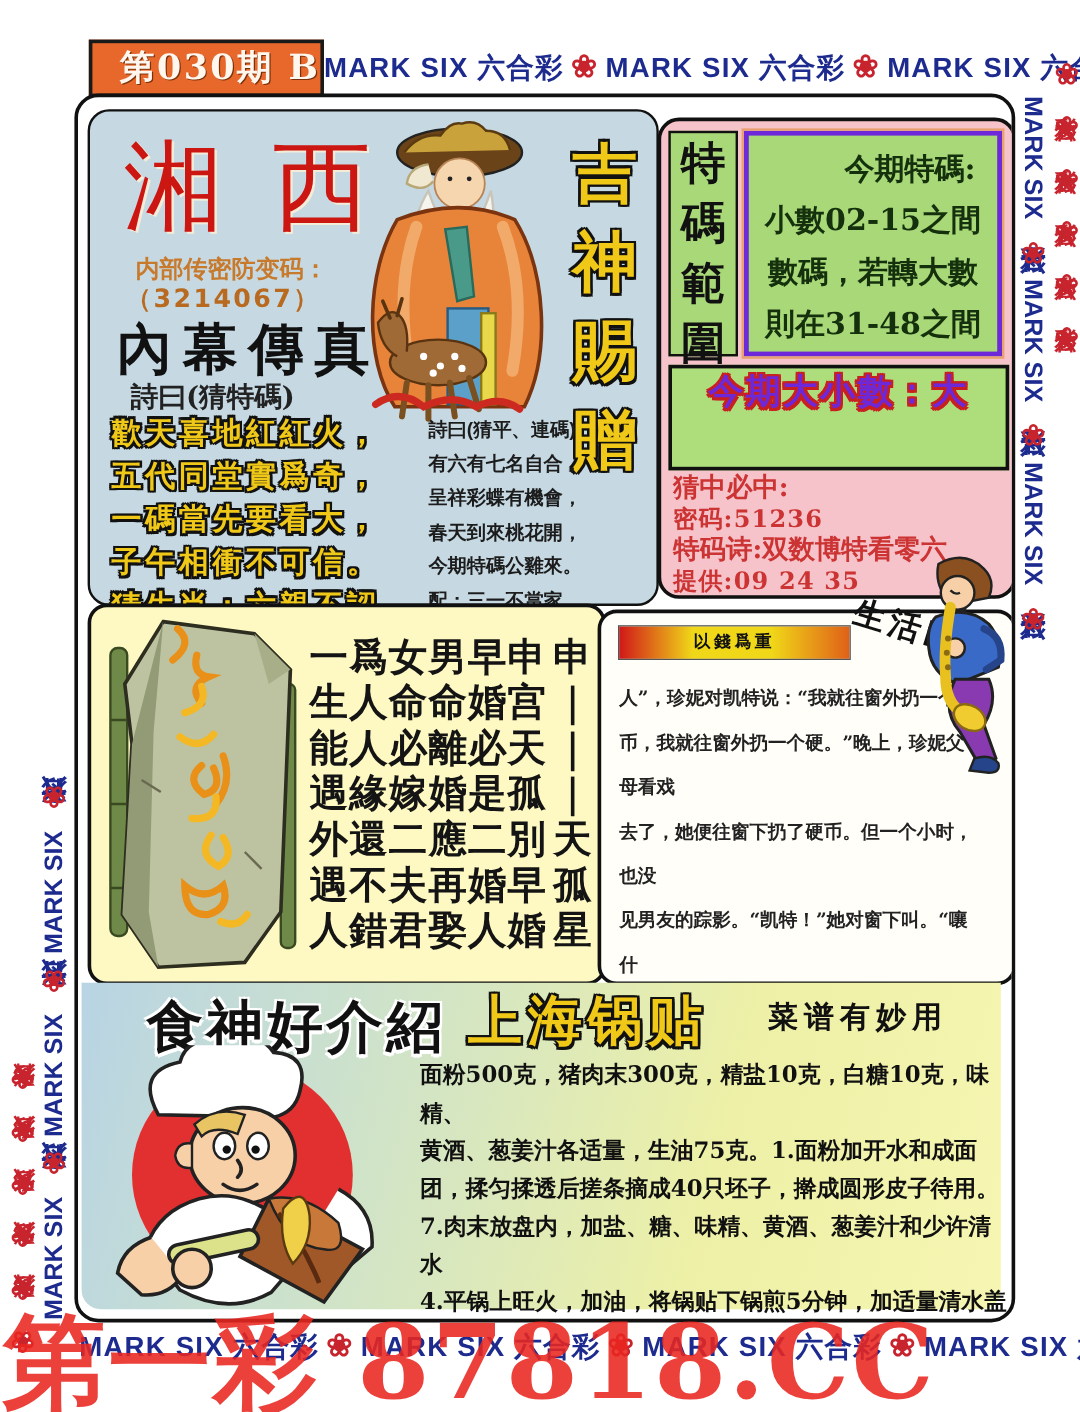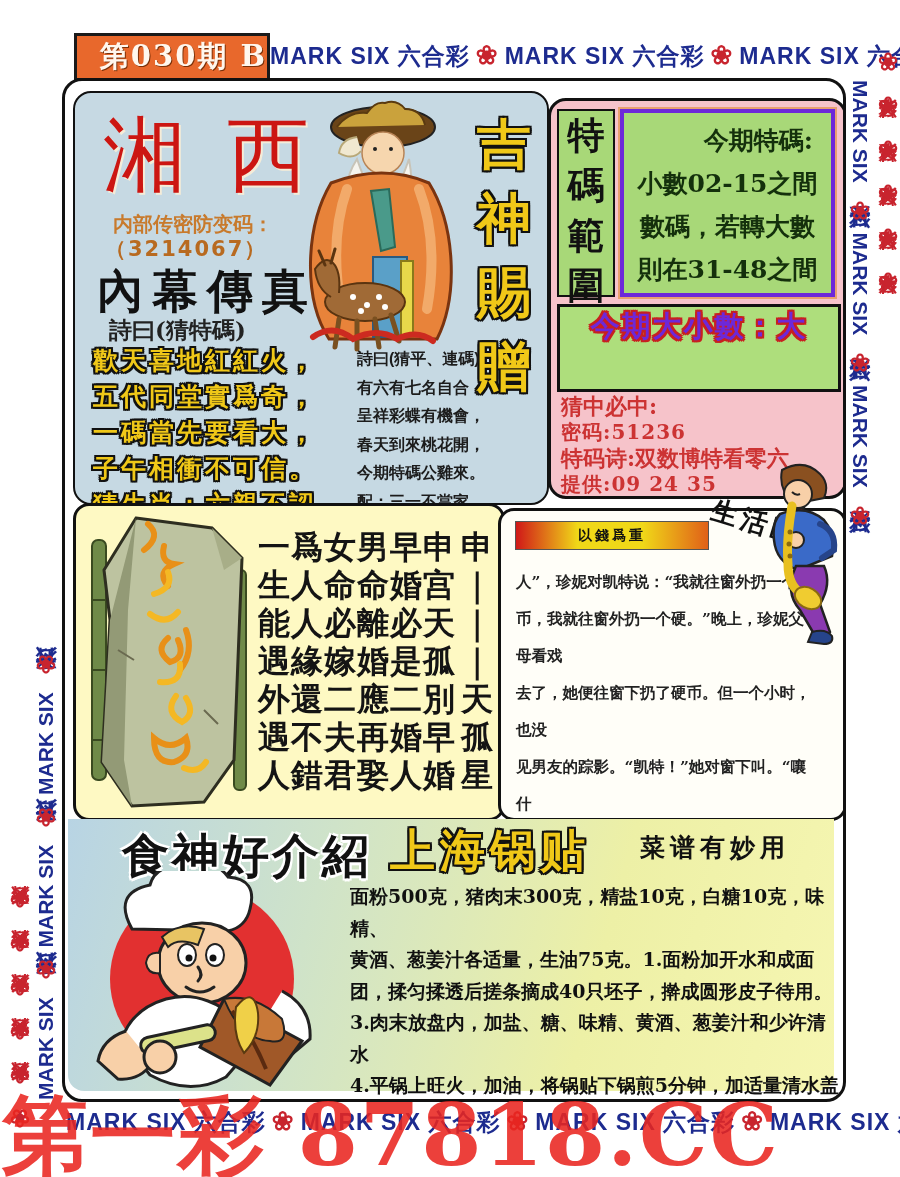--- a/index.html
+++ b/index.html
@@ -292,7 +292,7 @@
         <div>面粉500克，猪肉末300克，精盐10克，白糖10克，味精、</div>
         <div>黄酒、葱姜汁各适量，生油75克。1.面粉加开水和成面</div>
         <div>团，揉匀揉透后搓条摘成40只坯子，擀成圆形皮子待用。</div>
-        <div>3.肉末放盘内，加盐、糖、味精、黄酒、葱姜汁和少许清水</div>
+        <div>7.肉末放盘内，加盐、糖、味精、黄酒、葱姜汁和少许清水</div>
         <div>4.平锅上旺火，加油，将锅贴下锅煎5分钟，加适量清水盖</div>
 
       </div>

